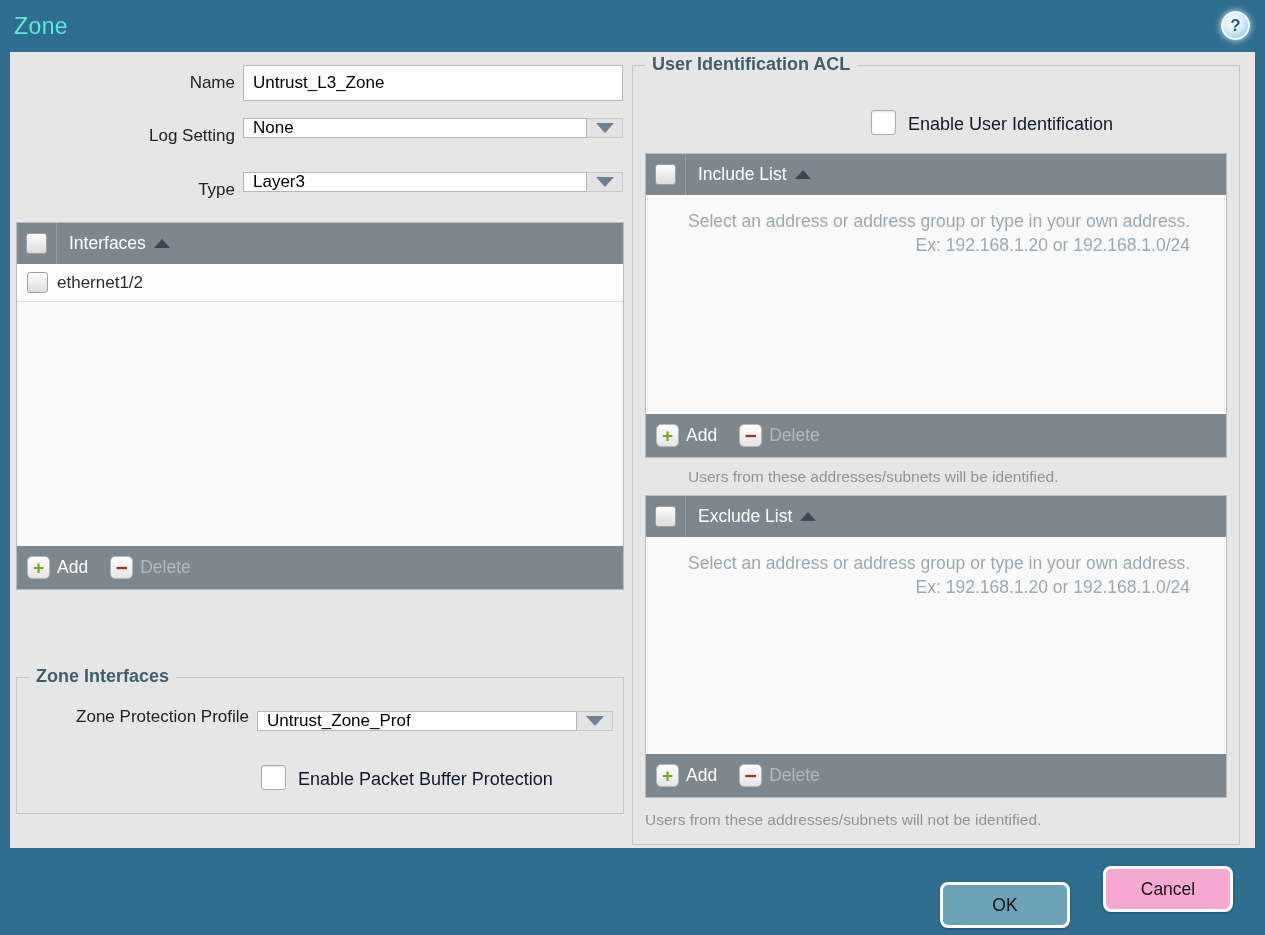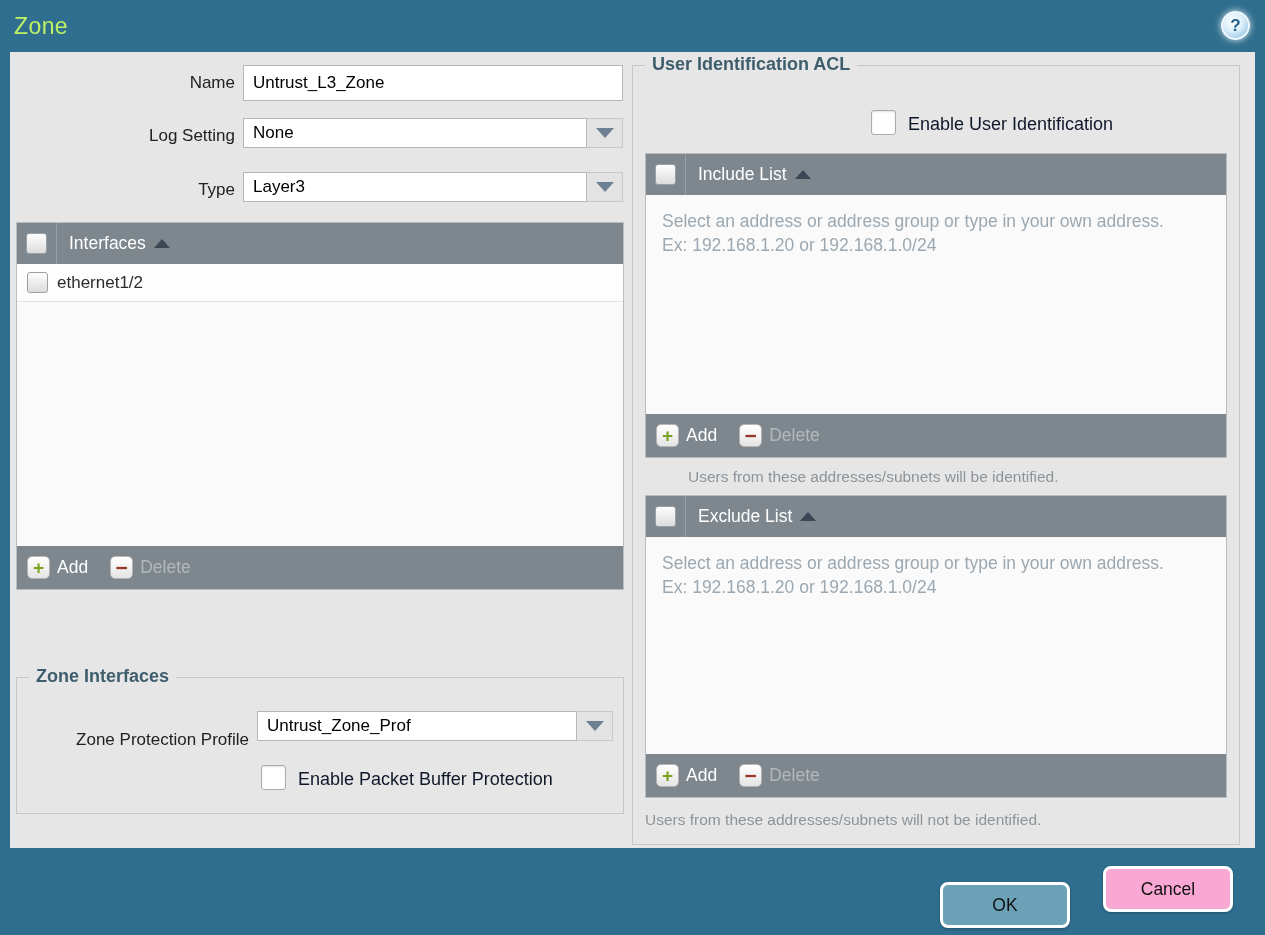--- a/index.html
+++ b/index.html
@@ -12,7 +12,7 @@
   }
   
   .titlebar { position:absolute; left:0; top:0; width:1265px; height:52px; }
-  .title { position:absolute; left:14px; top:13px; color:#bef264; font-size:23px; font-weight:300; letter-spacing:.4px; }
+  .title { position:absolute; left:14px; top:13px; color:#5eead4; font-size:23px; font-weight:300; letter-spacing:.4px; }
   .help { position:absolute; right:15px; top:11px; width:29px; height:29px; border-radius:50%;
     background:radial-gradient(circle at 40% 35%, #ffffff 0%, #d9eefb 45%, #7db6d8 100%);
     border:2px solid #eef8fe; box-shadow:0 0 7px rgba(255,255,255,.85);

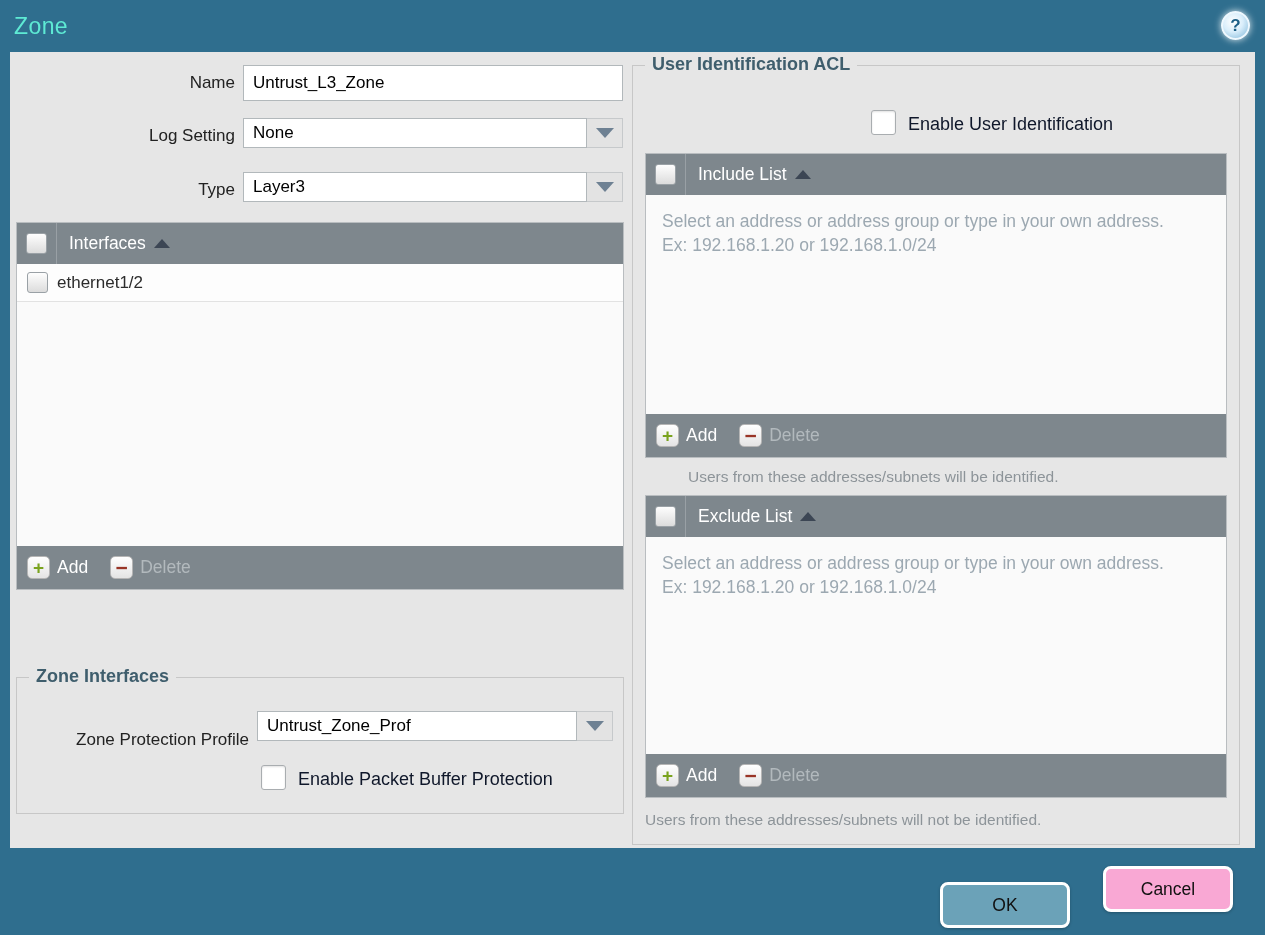--- a/index.html
+++ b/index.html
@@ -24,7 +24,7 @@
   .textinput { position:absolute; height:36px; background:#ffffff; border:1px solid #b2b8bb;
     font-size:17px; color:#000; padding:0 9px; font-family:"Liberation Sans", sans-serif; }
   
-  .dropdown { position:absolute; height:30px; display:flex; }
+  .dropdown { position:absolute; height:20px; display:flex; }
   .dd-text { flex:1; background:#ffffff; border:1px solid #b2b8bb; font-size:17px; color:#000;
     display:flex; align-items:center; padding:0 9px; }
   .dd-btn { width:36px; background:#e3e3e3; border:1px solid #c6c9cb; border-left:none;

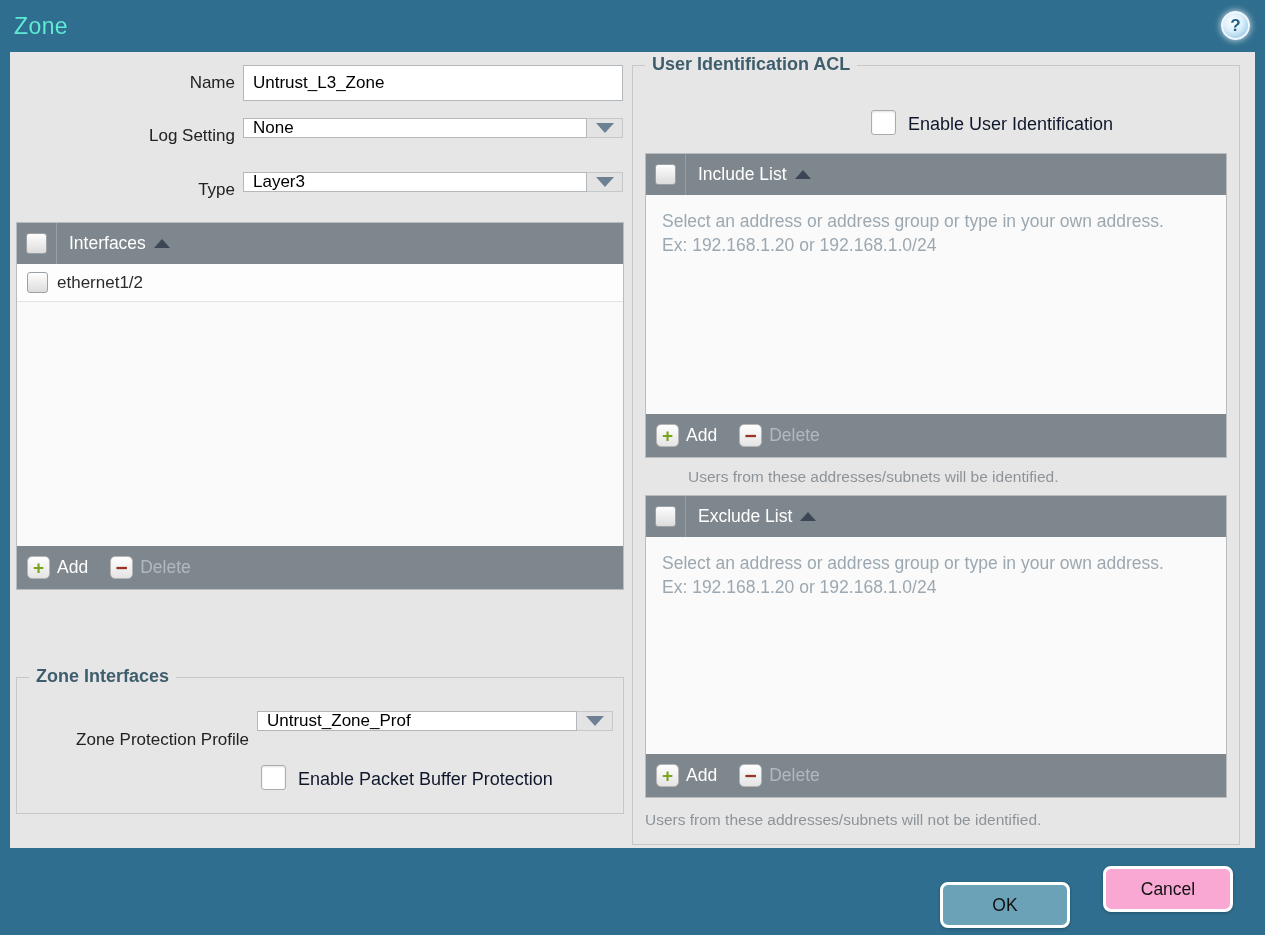--- a/index.html
+++ b/index.html
@@ -39,7 +39,7 @@
   .grid-title { color:#ffffff; font-size:17.5px; margin-left:12px;text-align:center; }
   .sort-asc { width:0; height:0; border-left:8px solid transparent; border-right:8px solid transparent;
     border-bottom:9px solid #3c4654; margin-left:8px; }
-  .grid-body { flex:1; background:#fafafa; overflow:hidden; }
+  .grid-body { flex:1; background:#fafafa; overflow:hidden;text-align:right; }
   .grid-row { height:38px; background:#fdfdfd; border-bottom:1px solid #e2e2e2;
     display:flex; align-items:center; font-size:17px; color:#2c2c2c; }
   .grid-row .cbwrap { width:40px; display:flex; justify-content:center; }

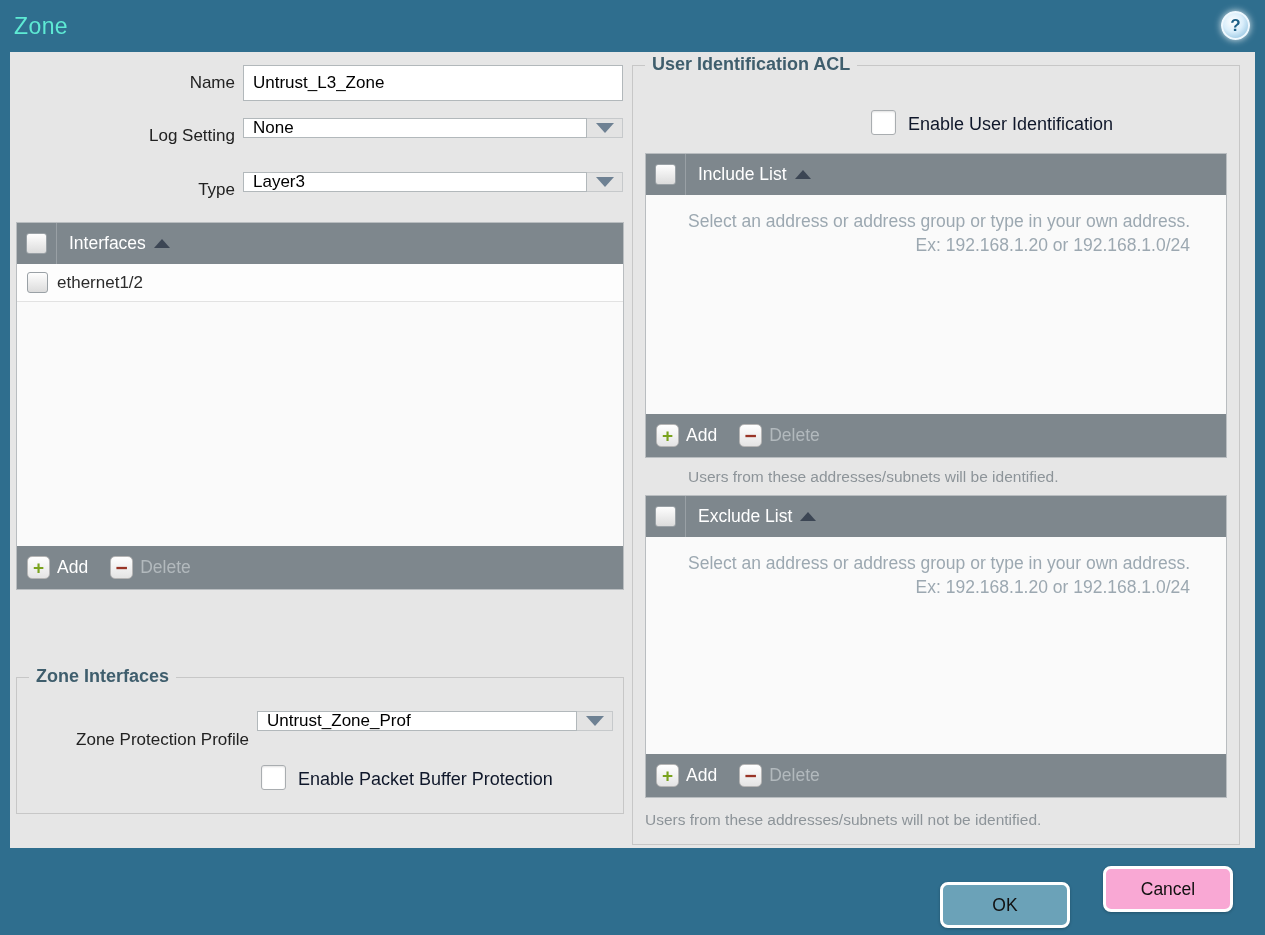--- a/index.html
+++ b/index.html
@@ -135,7 +135,7 @@
 
   <div class="fset" style="left:6px; top:625px; width:608px; height:137px;">
     <span class="fset-legend">Zone Interfaces</span>
-    <div class="row-label" style="left:0; top:52px; width:232px;">Zone Protection Profile</div>
+    <div class="row-label" style="left:0; top:29px; width:232px;">Zone Protection Profile</div>
     <div class="dropdown" style="left:240px; top:33px; width:356px;">
       <div class="dd-text">Untrust_Zone_Prof</div>
       <div class="dd-btn">

